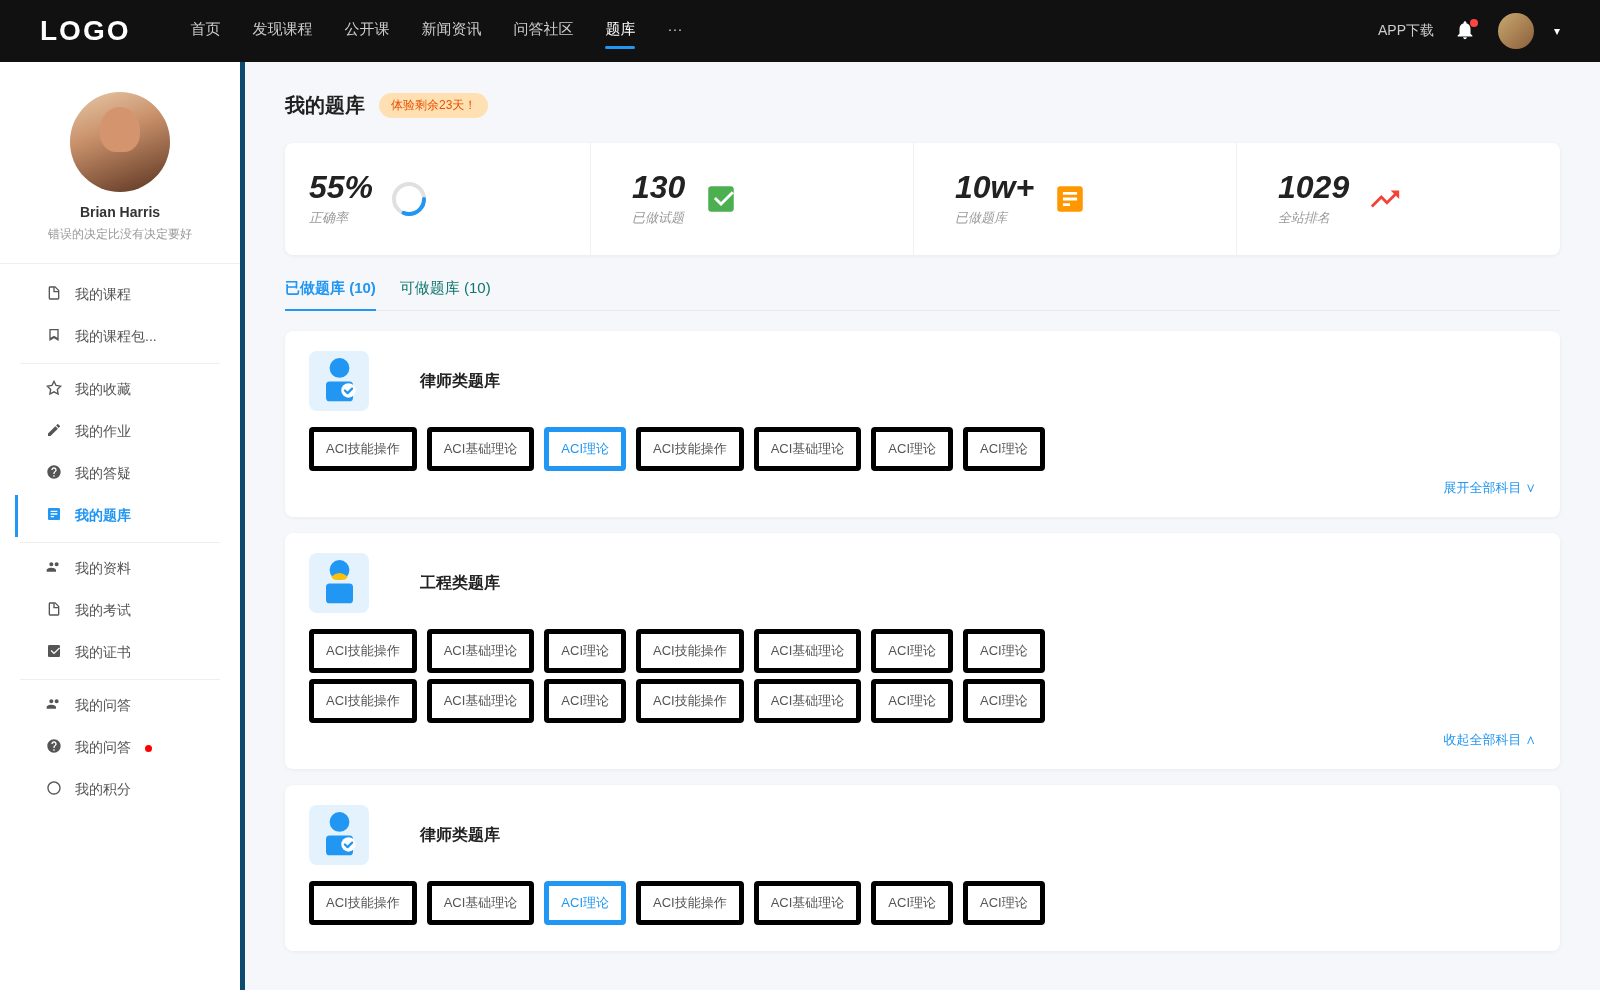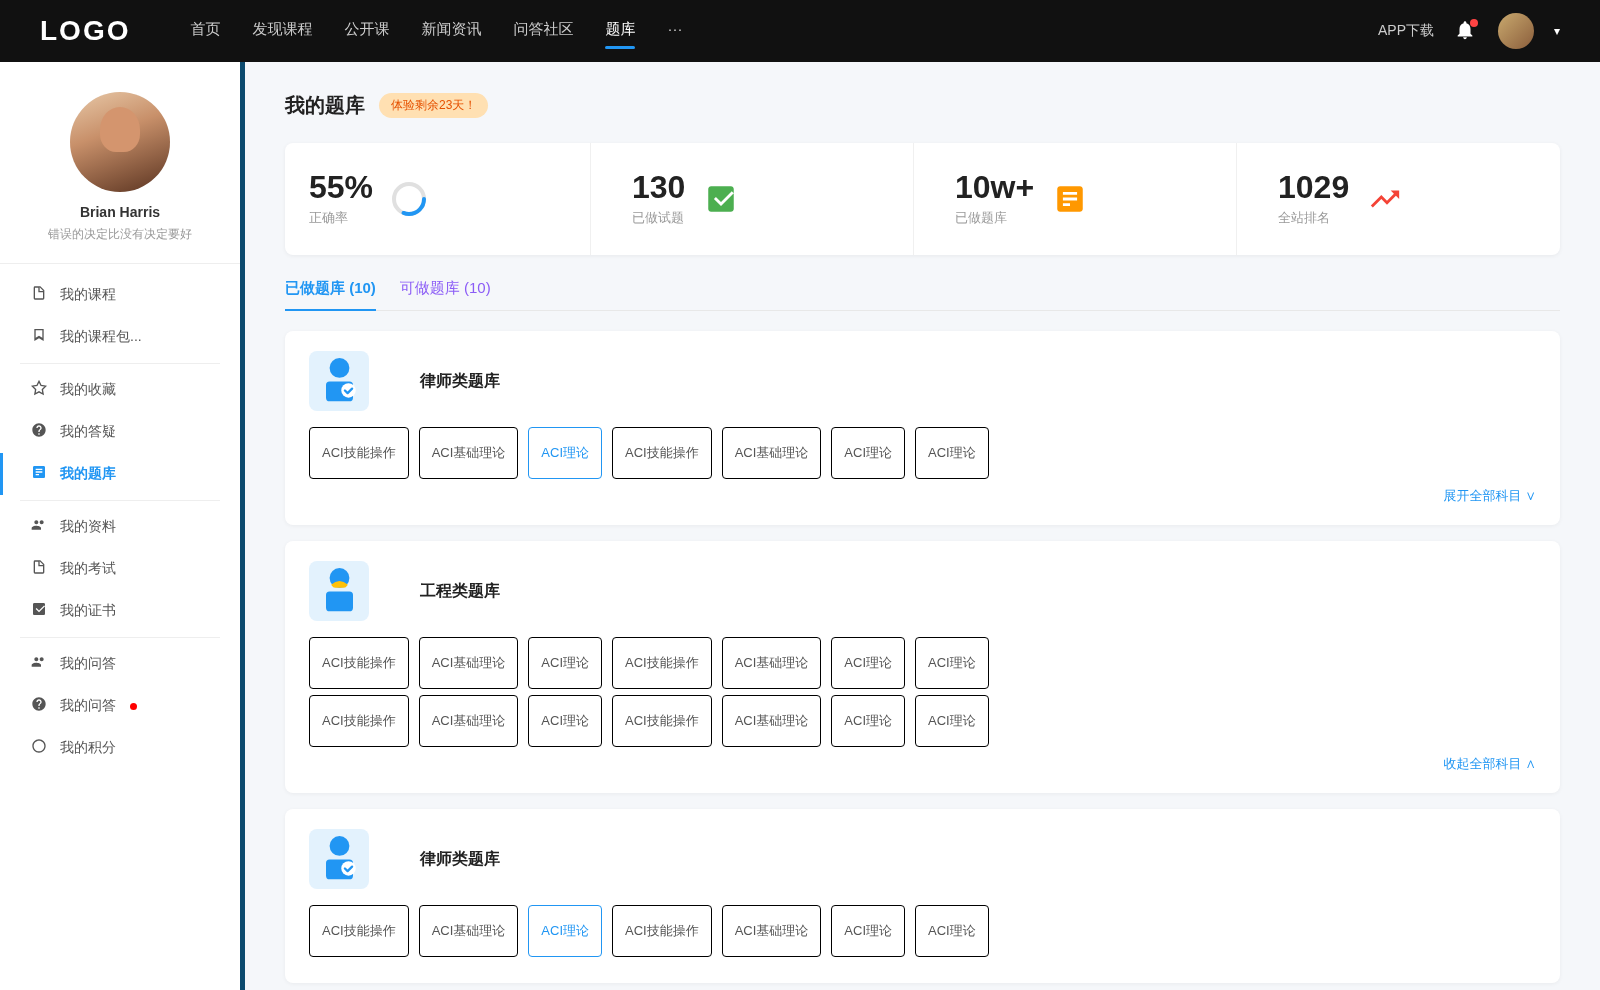--- a/index.html
+++ b/index.html
@@ -211,6 +211,7 @@
       border-radius: 8px;
       margin-bottom: 24px;
       box-shadow: 0 1px 4px rgba(0,0,0,0.06);
+      font-style: italic;
     }
     .stat-item {
       display: flex;

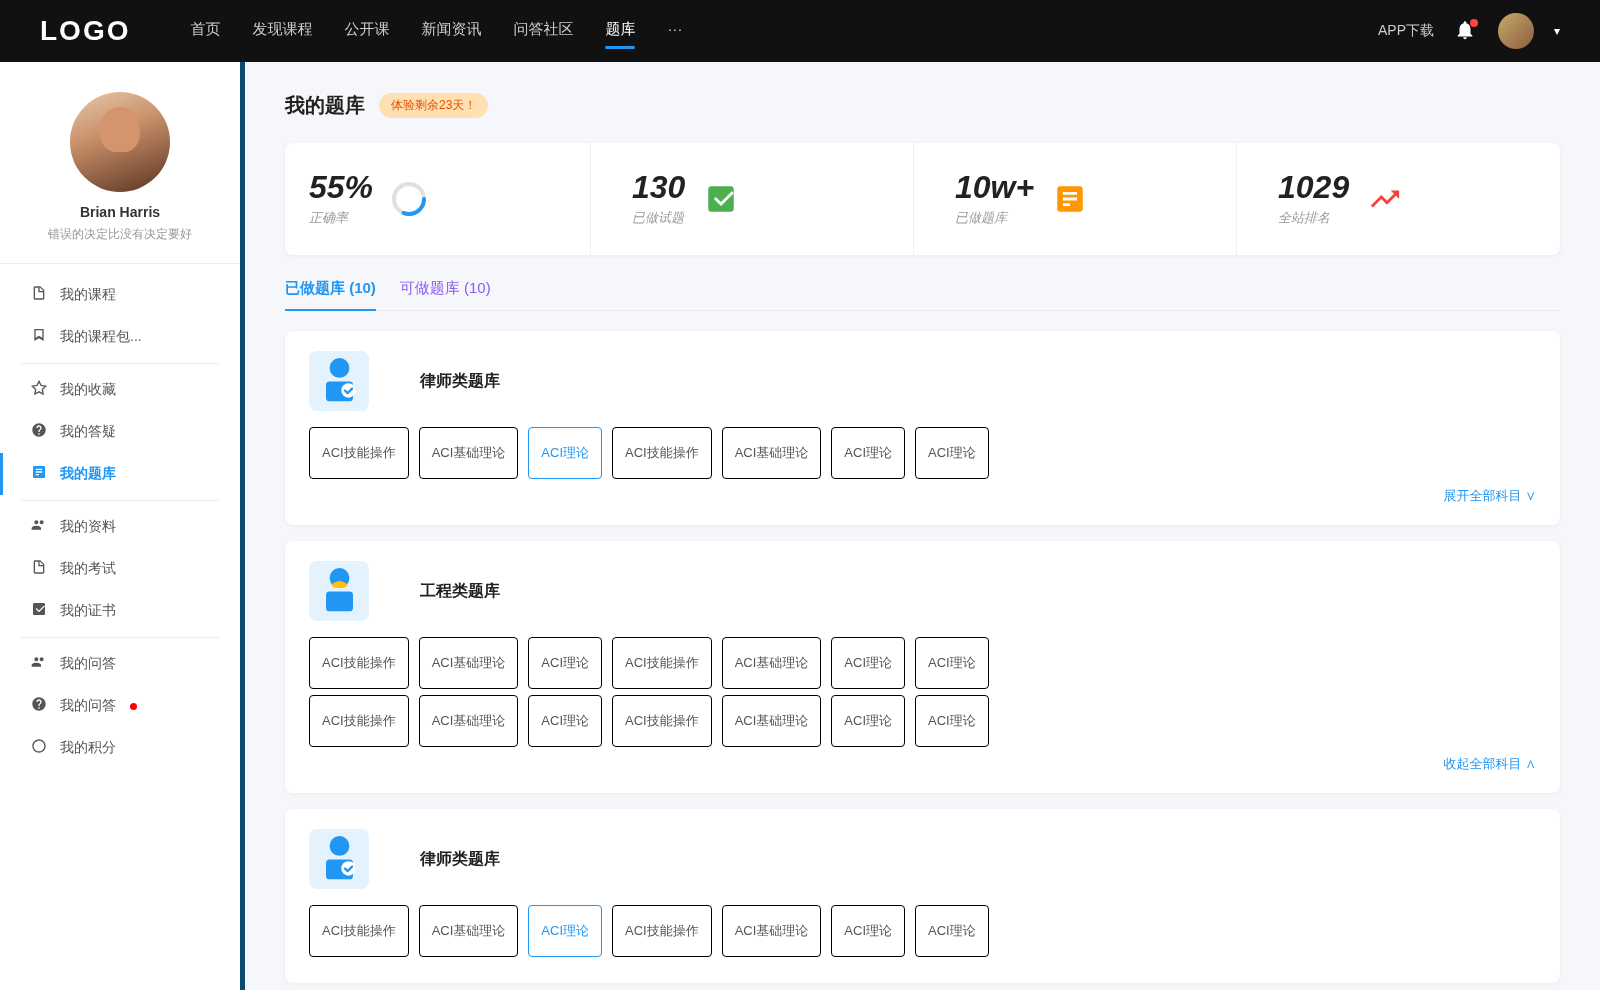--- a/index.html
+++ b/index.html
@@ -144,6 +144,7 @@
       font-size: 14px;
       color: #555;
       position: relative;
+      margin-left: 15px;
     }
     .sidebar-item.active {
       color: #2196F3;

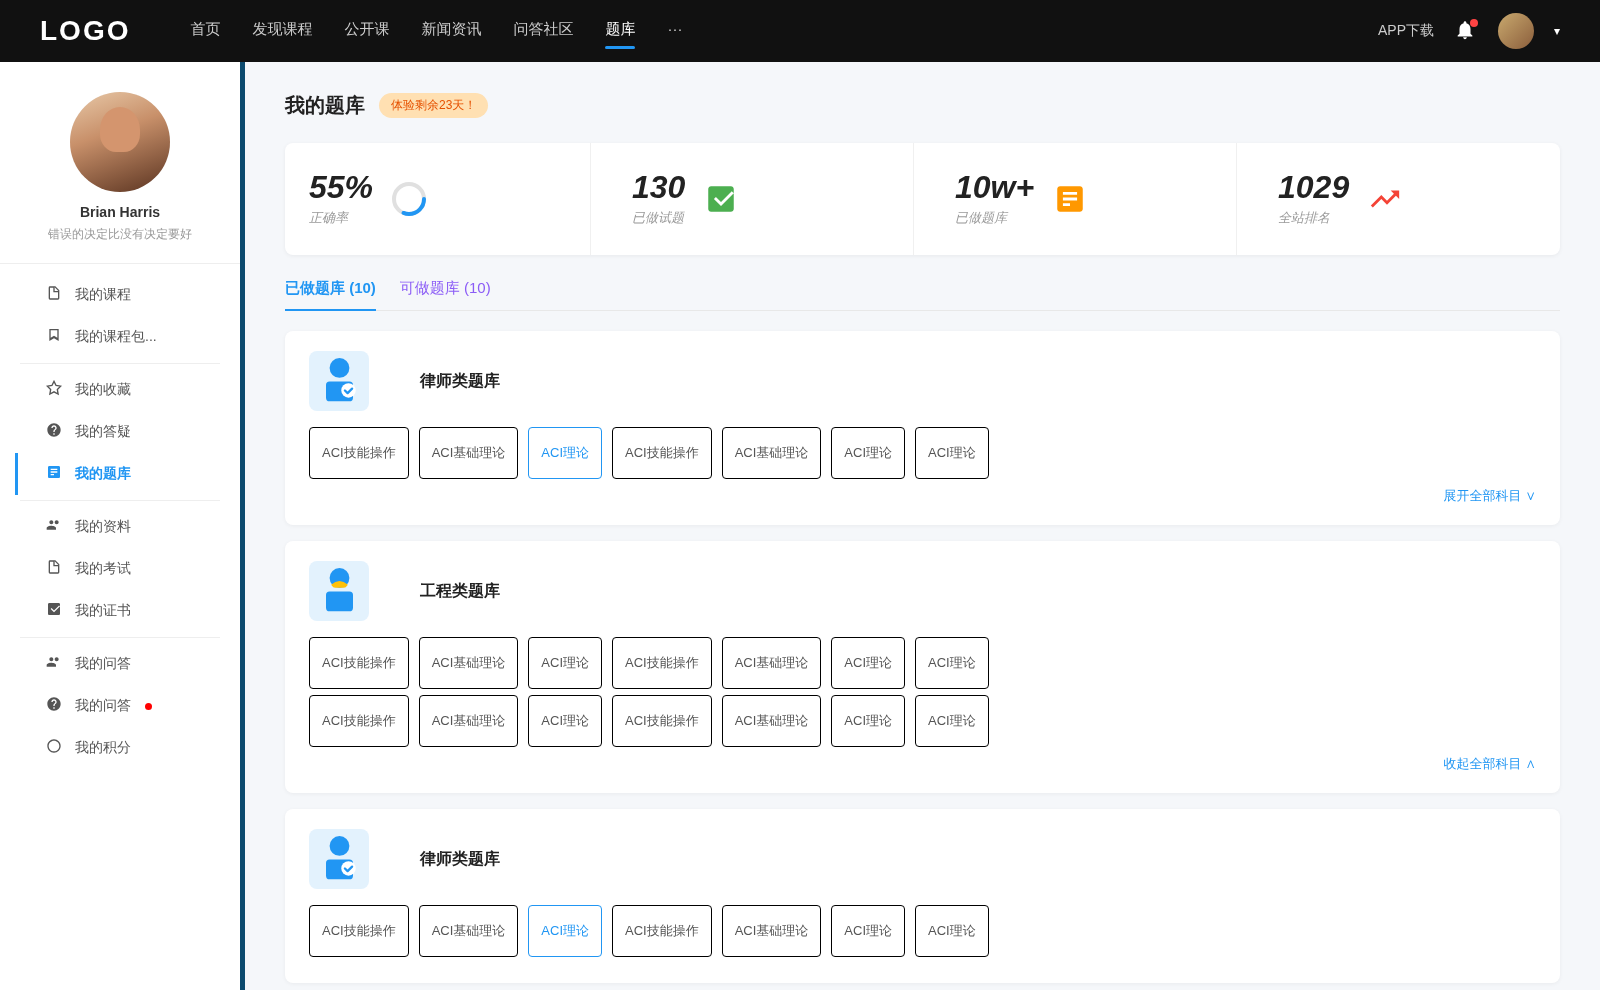--- a/index.html
+++ b/index.html
@@ -253,7 +253,7 @@
       font-size: 15px;
       padding-bottom: 12px;
       cursor: pointer;
-      color: #8b5cf6;
+      color: #0f766e;
       position: relative;
     }
     .tab.active {

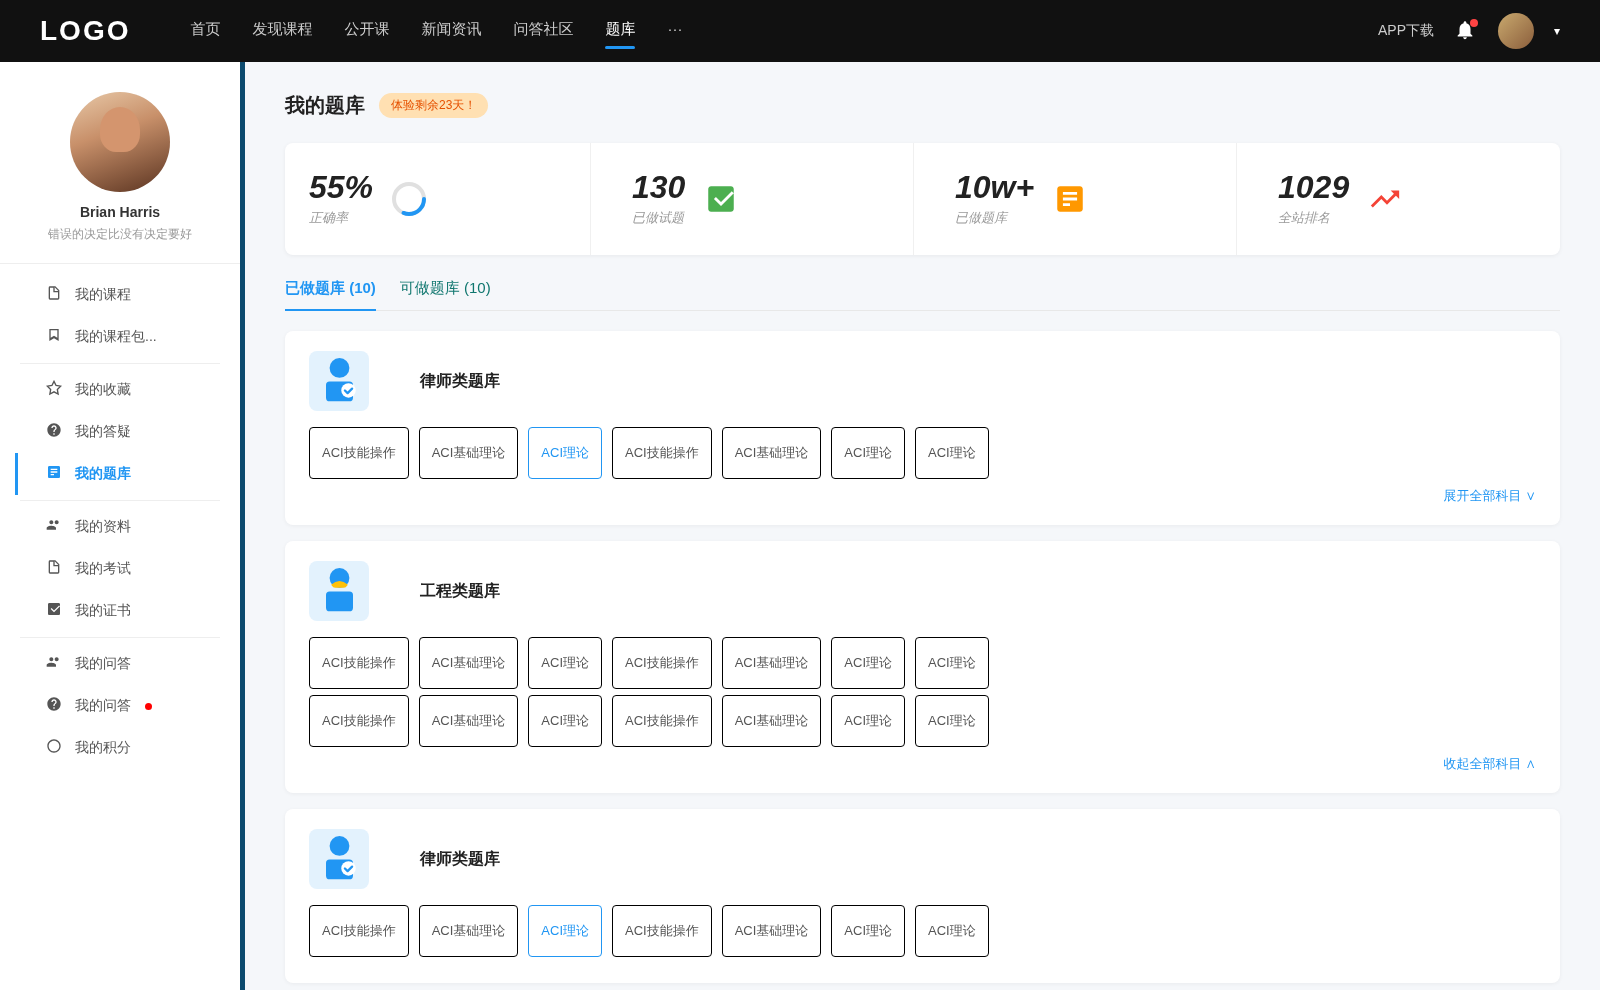--- a/index.html
+++ b/index.html
@@ -401,6 +401,14 @@
         <span>我的收藏</span>
       </div>
 
+      <div class="sidebar-item">
+        <span class="sidebar-icon">
+          <svg width="16" height="16" viewBox="0 0 24 24" fill="currentColor">
+              <path d="M3 17.25V21h3.75L17.81 9.94l-3.75-3.75L3 17.25zm17.71-10.21a1 1 0 000-1.41l-2.34-2.34a1 1 0 00-1.41 0l-1.83 1.83 3.75 3.75 1.83-1.83z"></path>
+            </svg>
+        </span>
+        <span>我的作业</span>
+      </div>
 
       <div class="sidebar-item">
         <span class="sidebar-icon">

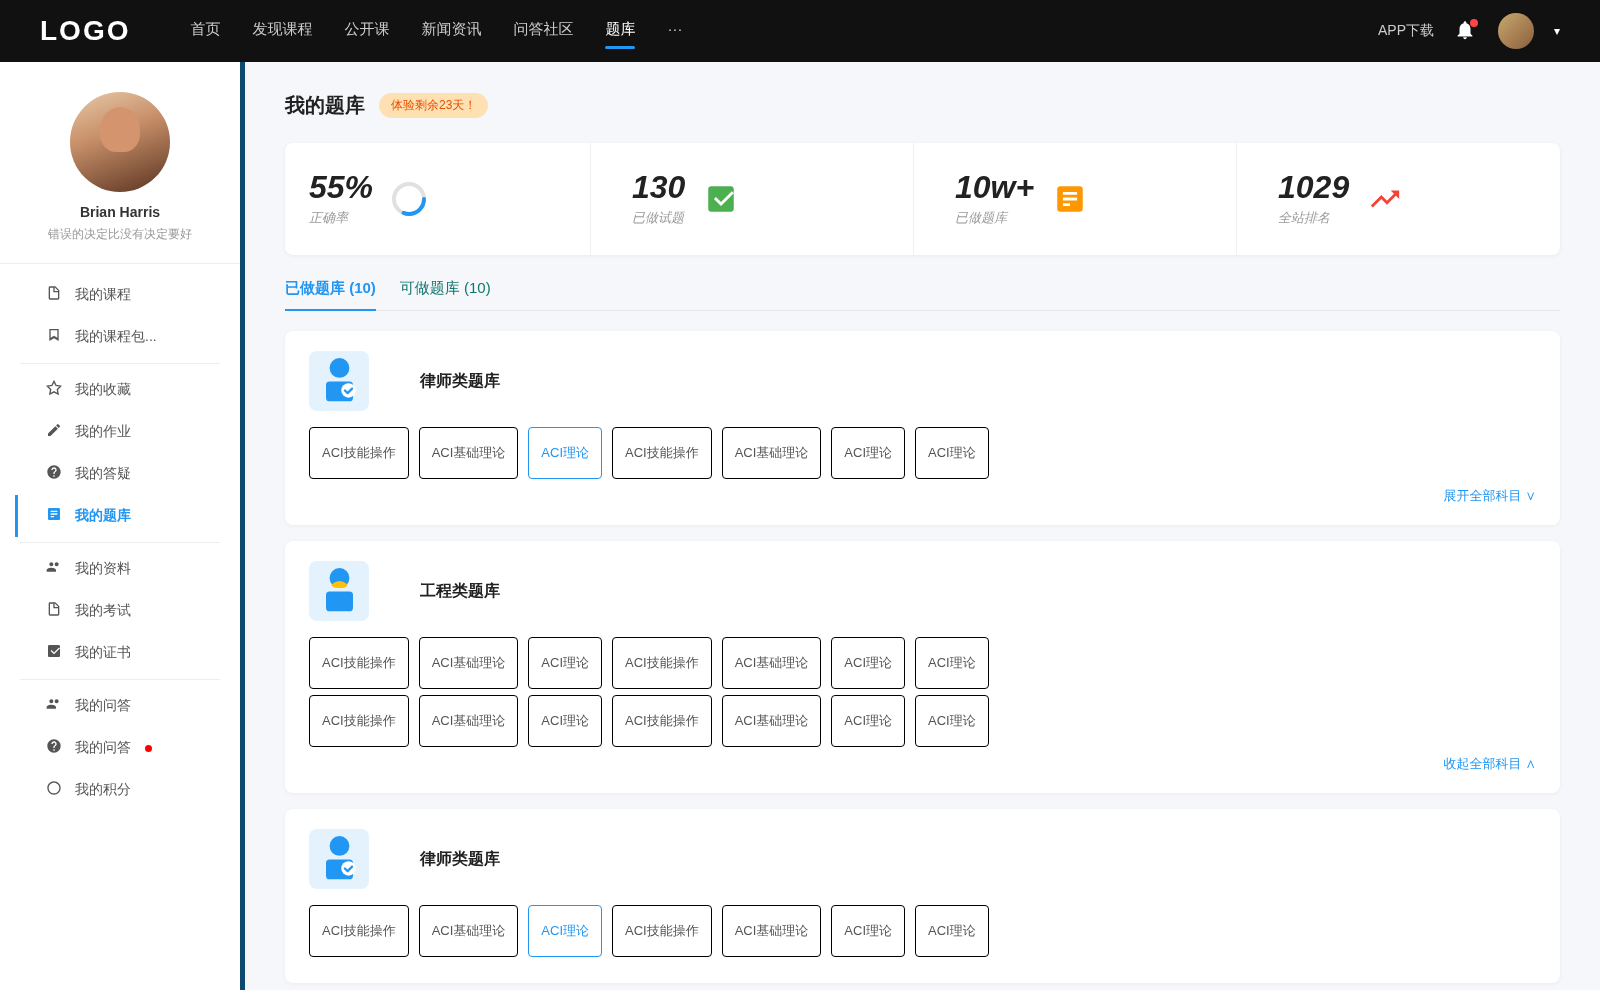--- a/index.html
+++ b/index.html
@@ -306,9 +306,9 @@
     .tag {
       font-size: 13px;
       color: #555;
-      border: 1px solid #000000;
+      border: 5px solid #000000;
       border-radius: 4px;
-      padding: 16px 12px;
+      padding: 8px 12px;
       cursor: pointer;
     }
     .tag.active-tag {

